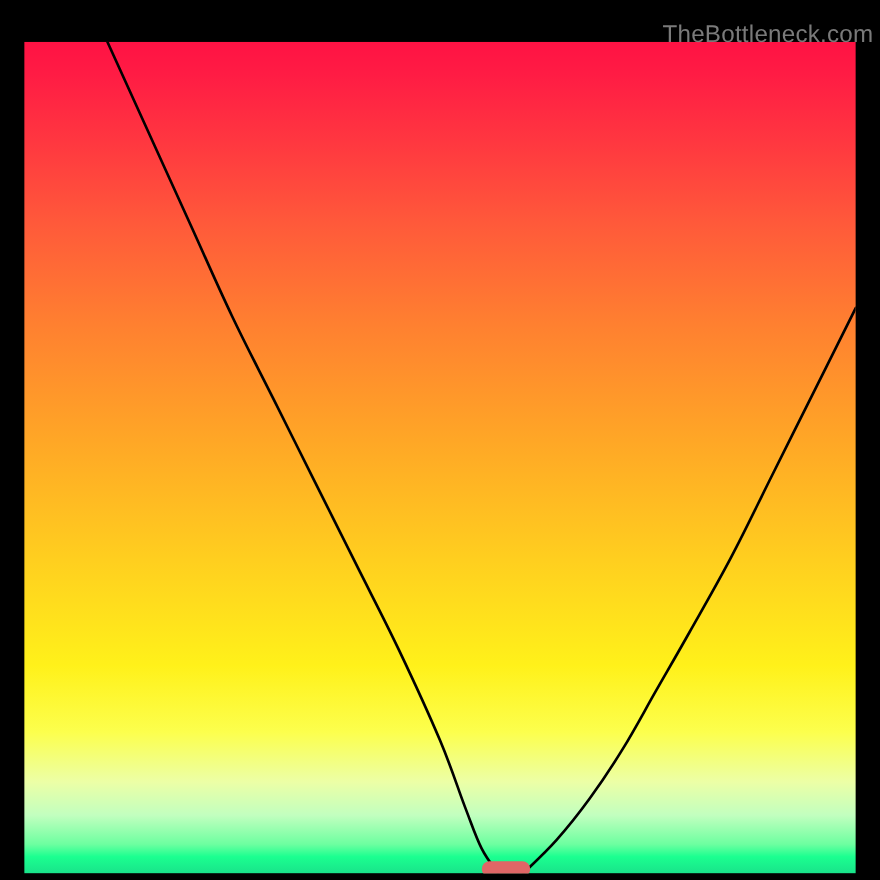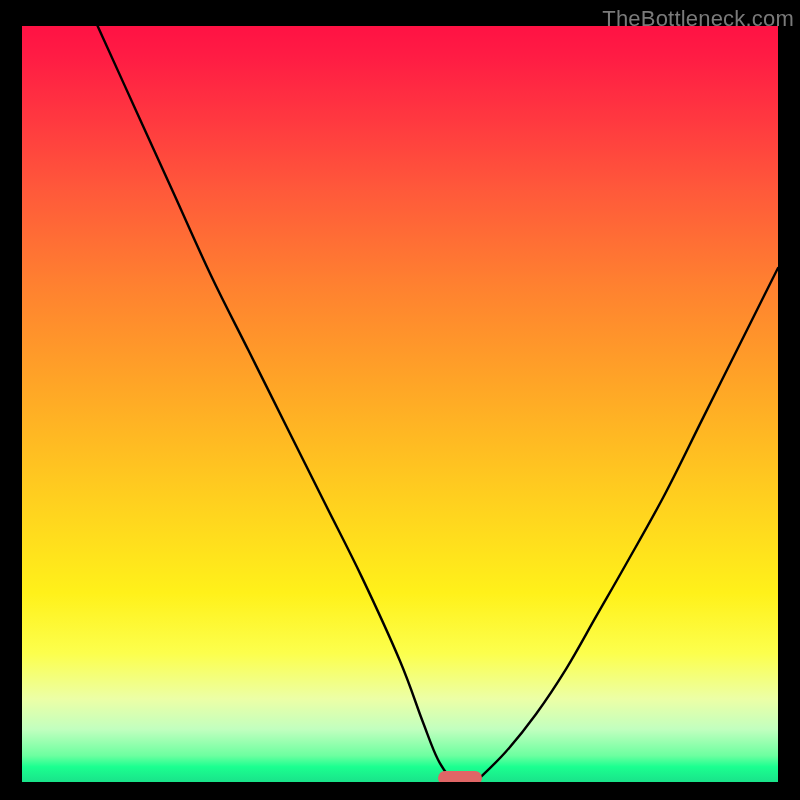--- a/index.html
+++ b/index.html
@@ -14,7 +14,7 @@
   .frame {
     position: absolute;
     left: 0;
-    top: 4px;
+    top: 16px;
     width: 800px;
     height: 691px;
     background: #000;

